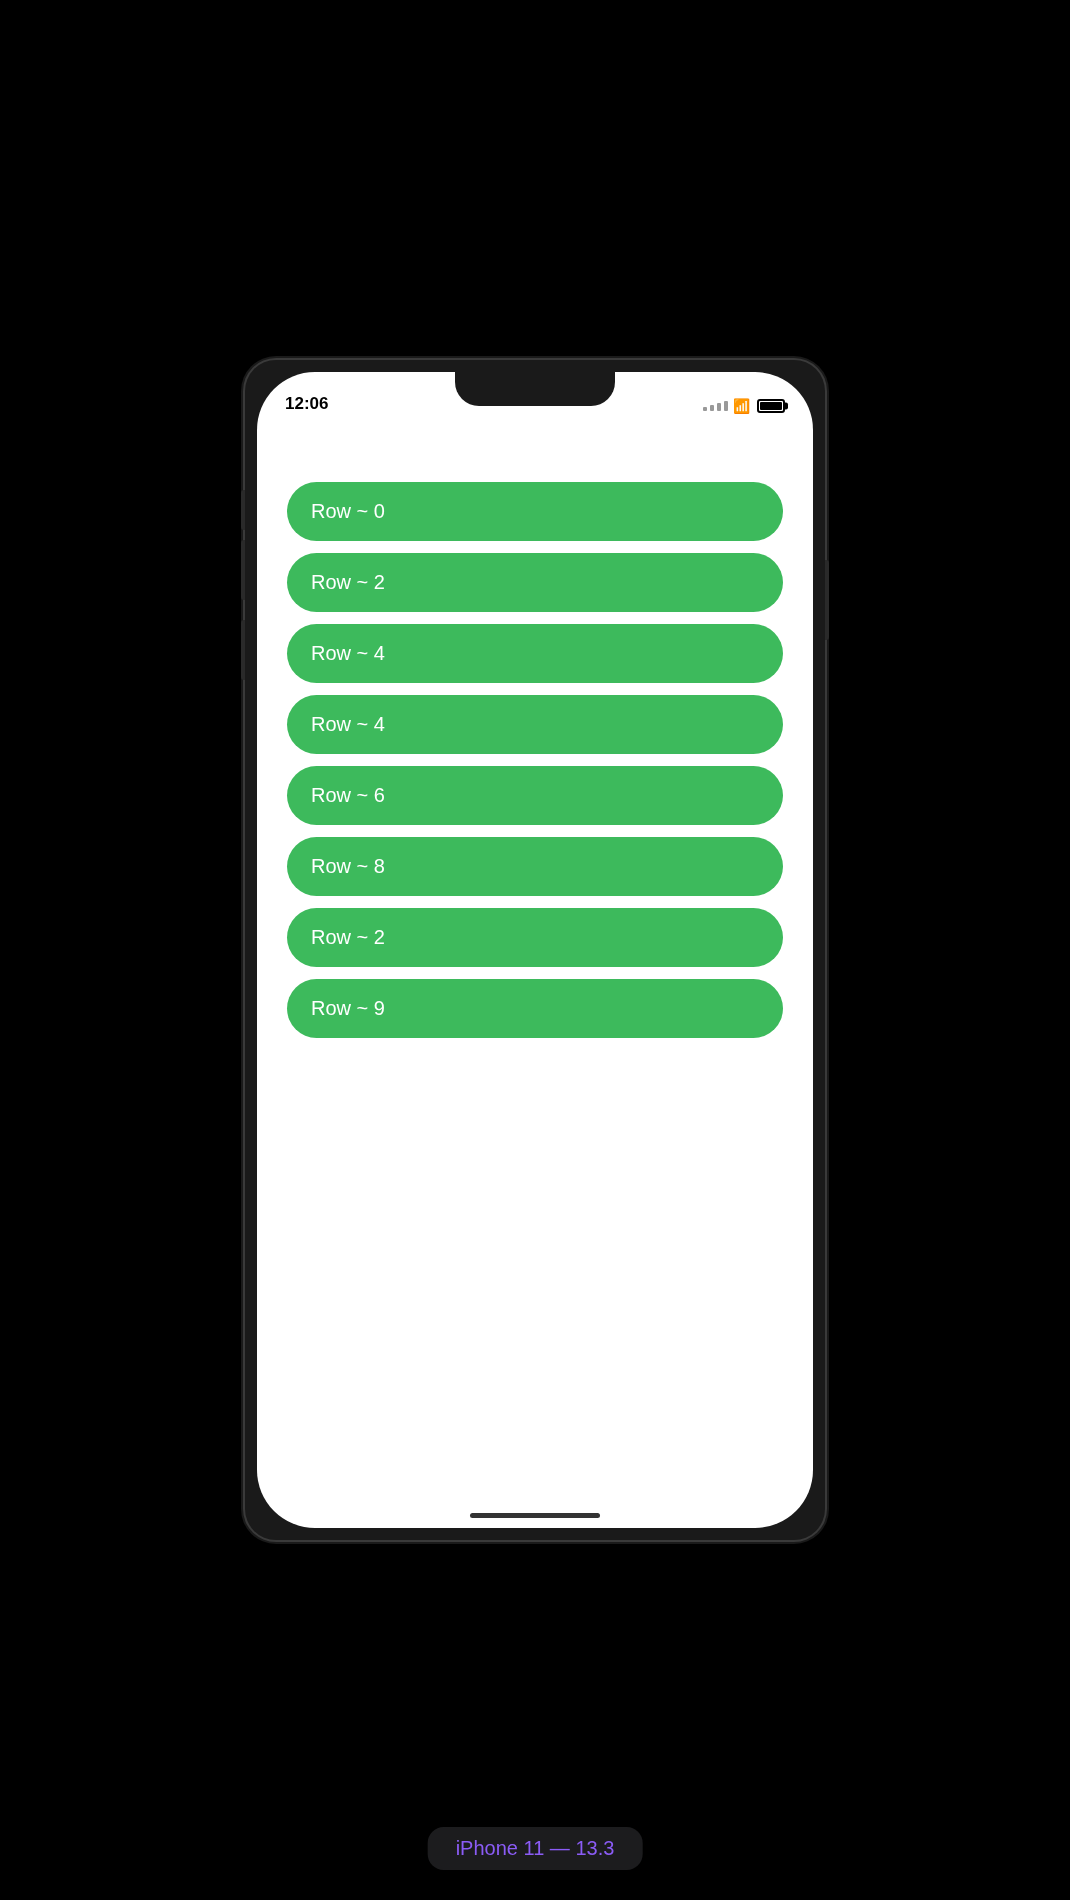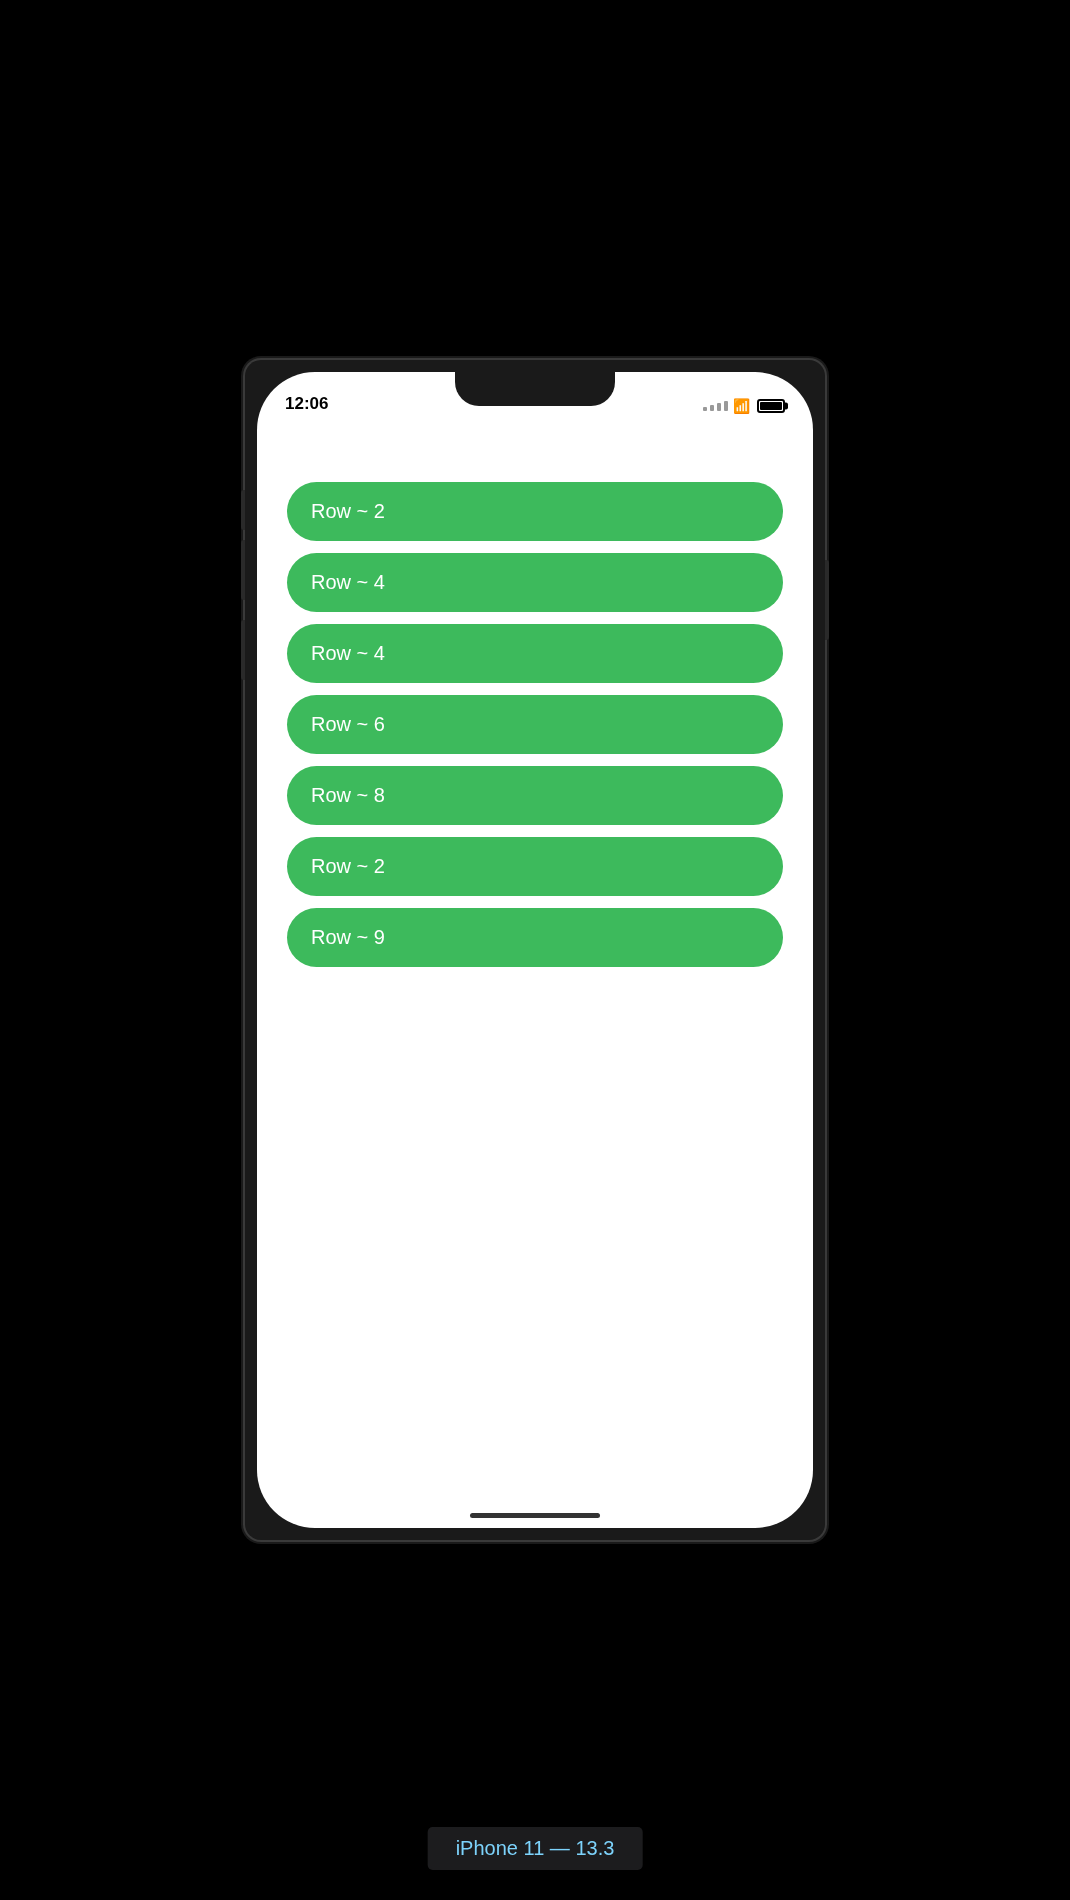--- a/index.html
+++ b/index.html
@@ -47,7 +47,7 @@
       width: 580px;
       height: 1180px;
       background-color: #1a1a1a;
-      border-radius: 16px;
+      border-radius: 31px;
       box-shadow:
         0 0 0 2px #3a3a3a,
         0 0 0 4px #1a1a1a,

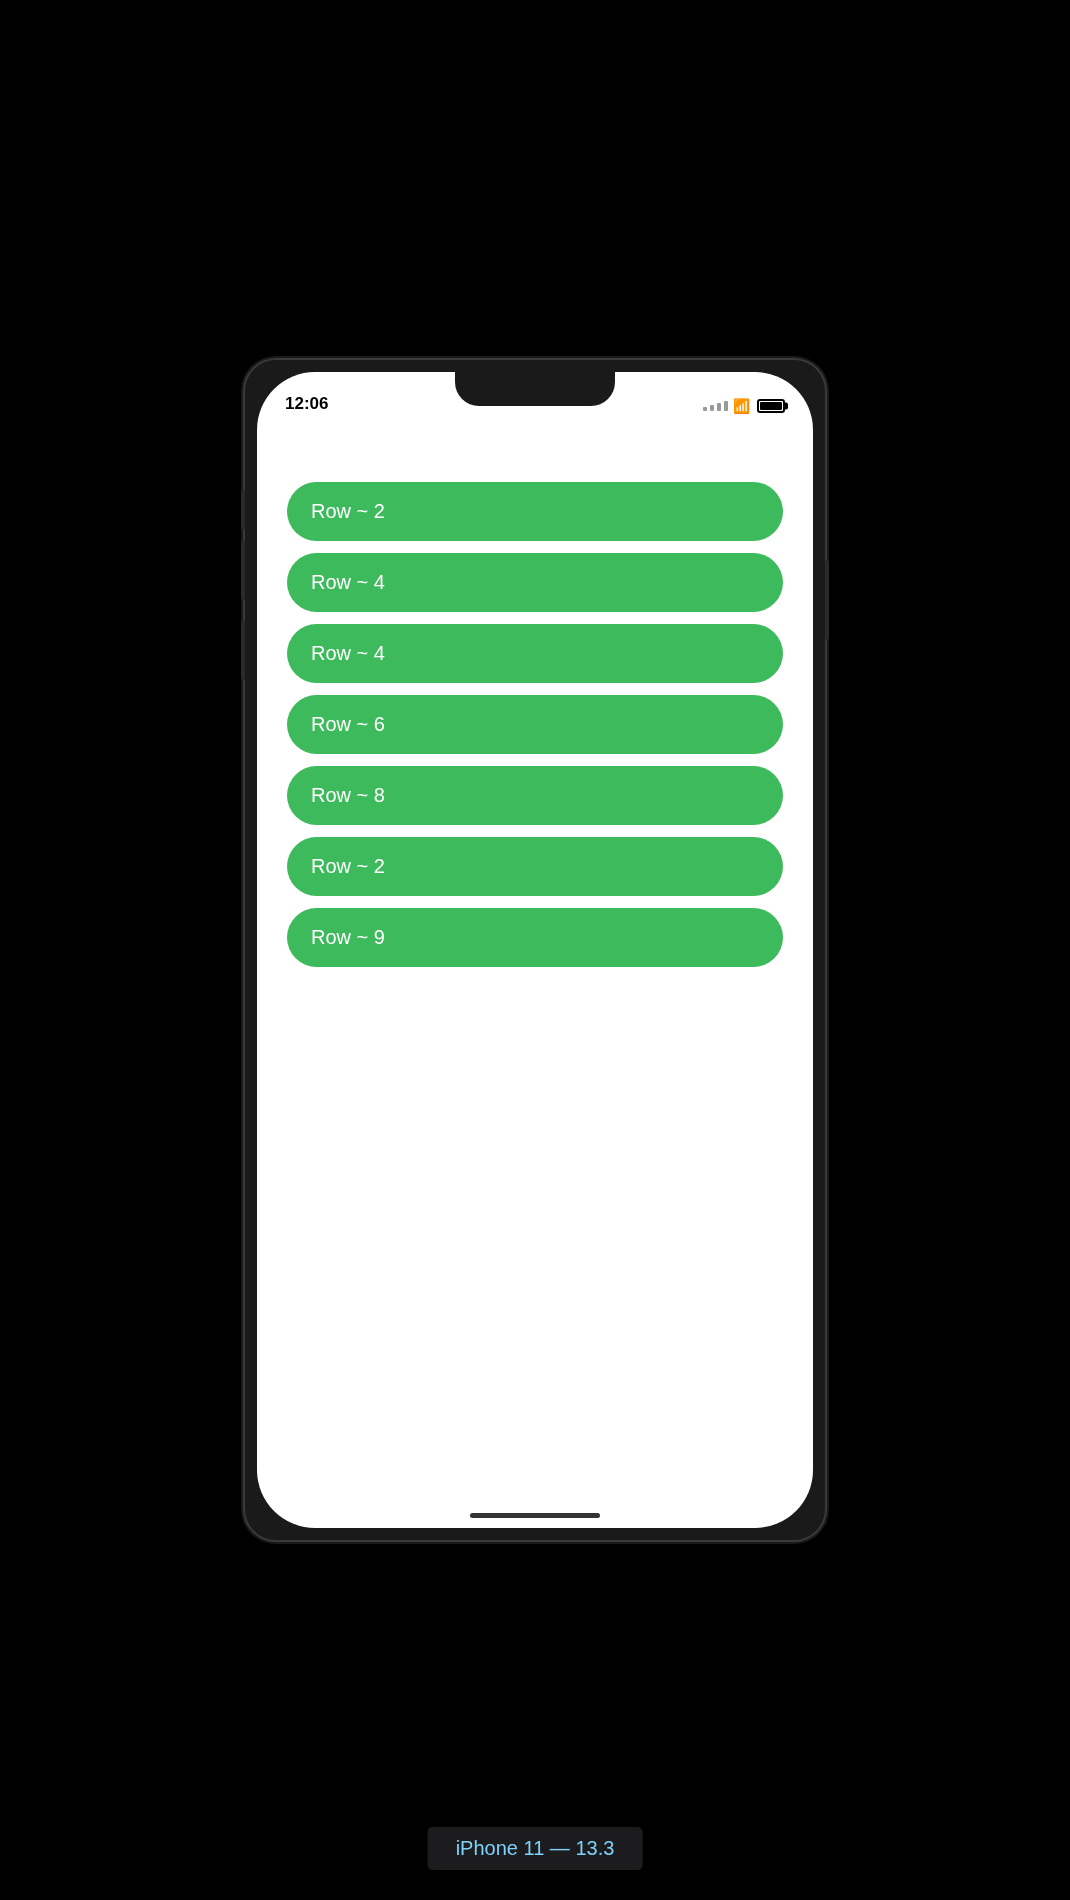--- a/index.html
+++ b/index.html
@@ -266,6 +266,7 @@
       </div>
 
       <div class="screen-content" id="row-container">
+      <button class="row-button">Row ~ 0</button>
           <button class="row-button">Row ~ 2</button>
           <button class="row-button">Row ~ 4</button>
           <button class="row-button">Row ~ 4</button>

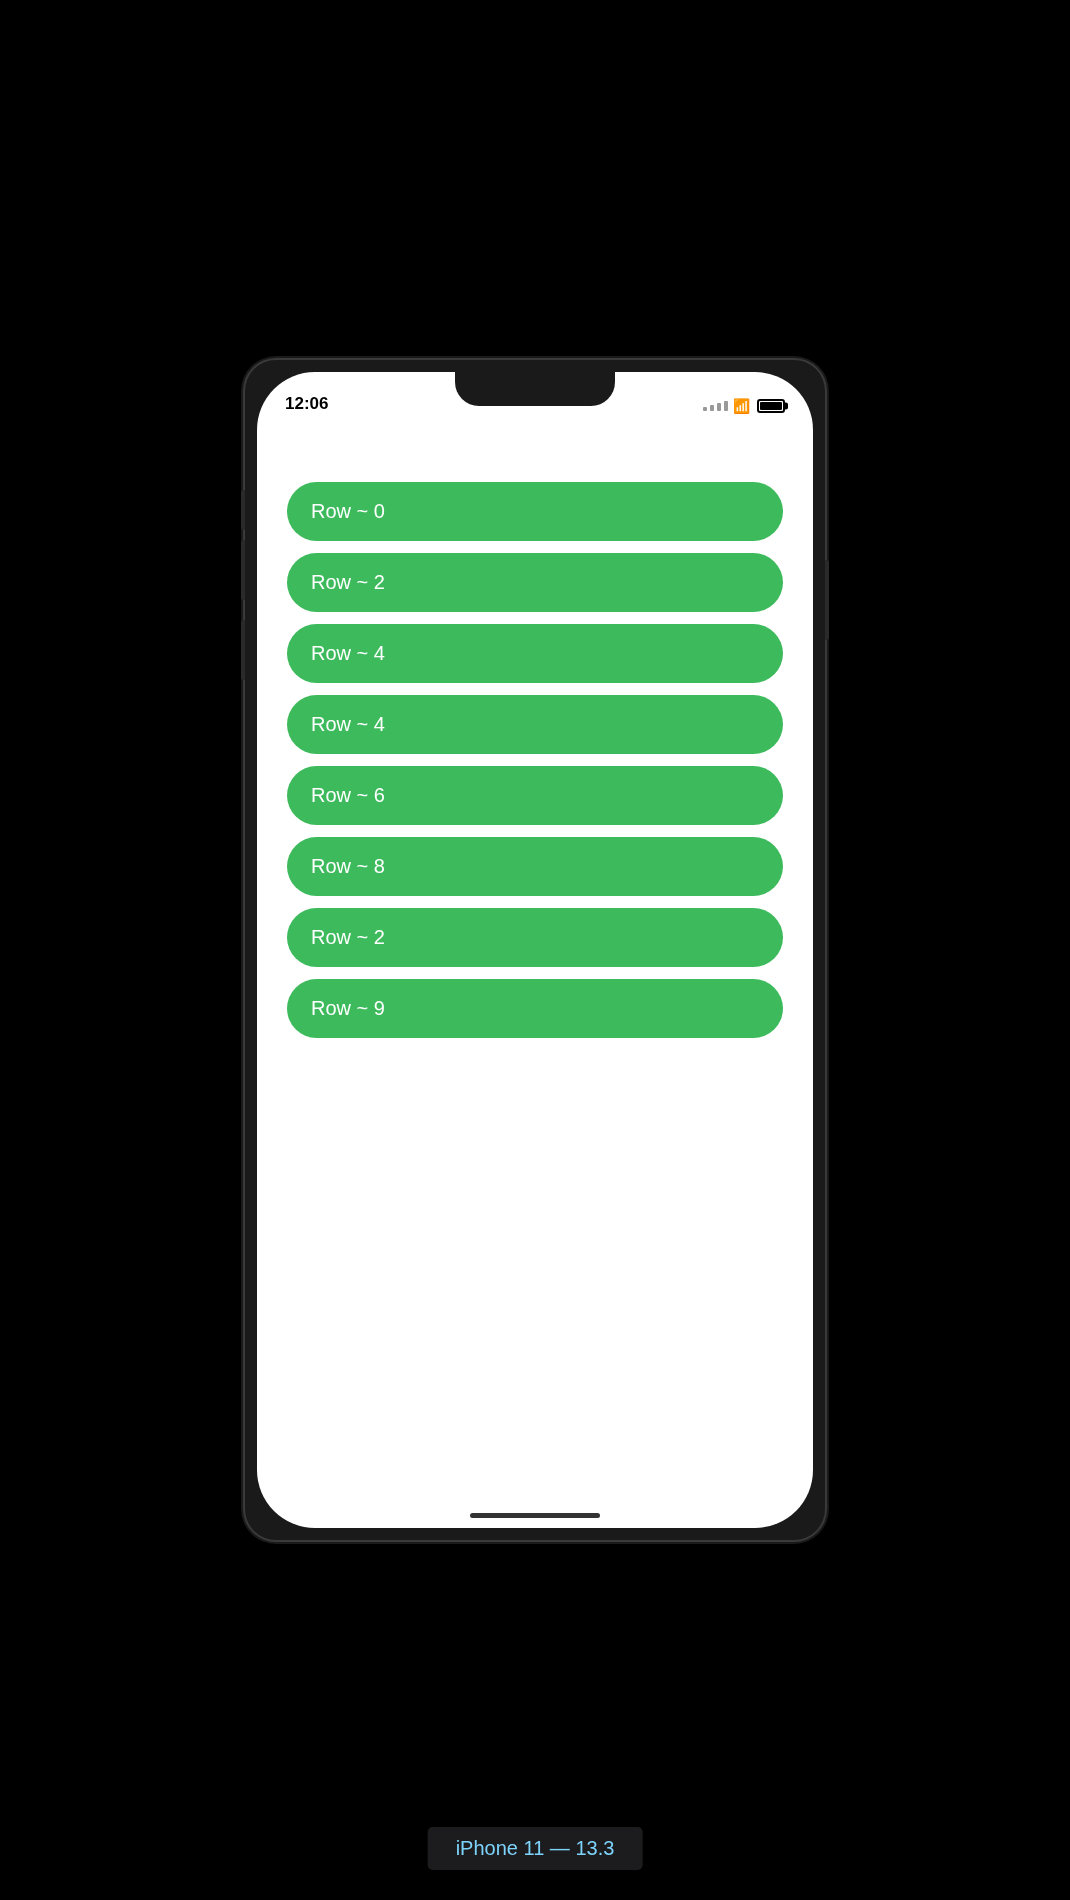--- a/index.html
+++ b/index.html
@@ -34,11 +34,11 @@
       left: 50%;
       transform: translateX(-50%);
       background-color: #1c1c1e;
-      color: #7dd3fc;
+      color: #8b5cf6;
       font-size: 20px;
       font-weight: 400;
       padding: 10px 28px;
-      border-radius: 5px;
+      border-radius: 16px;
       white-space: nowrap;
     }
 

